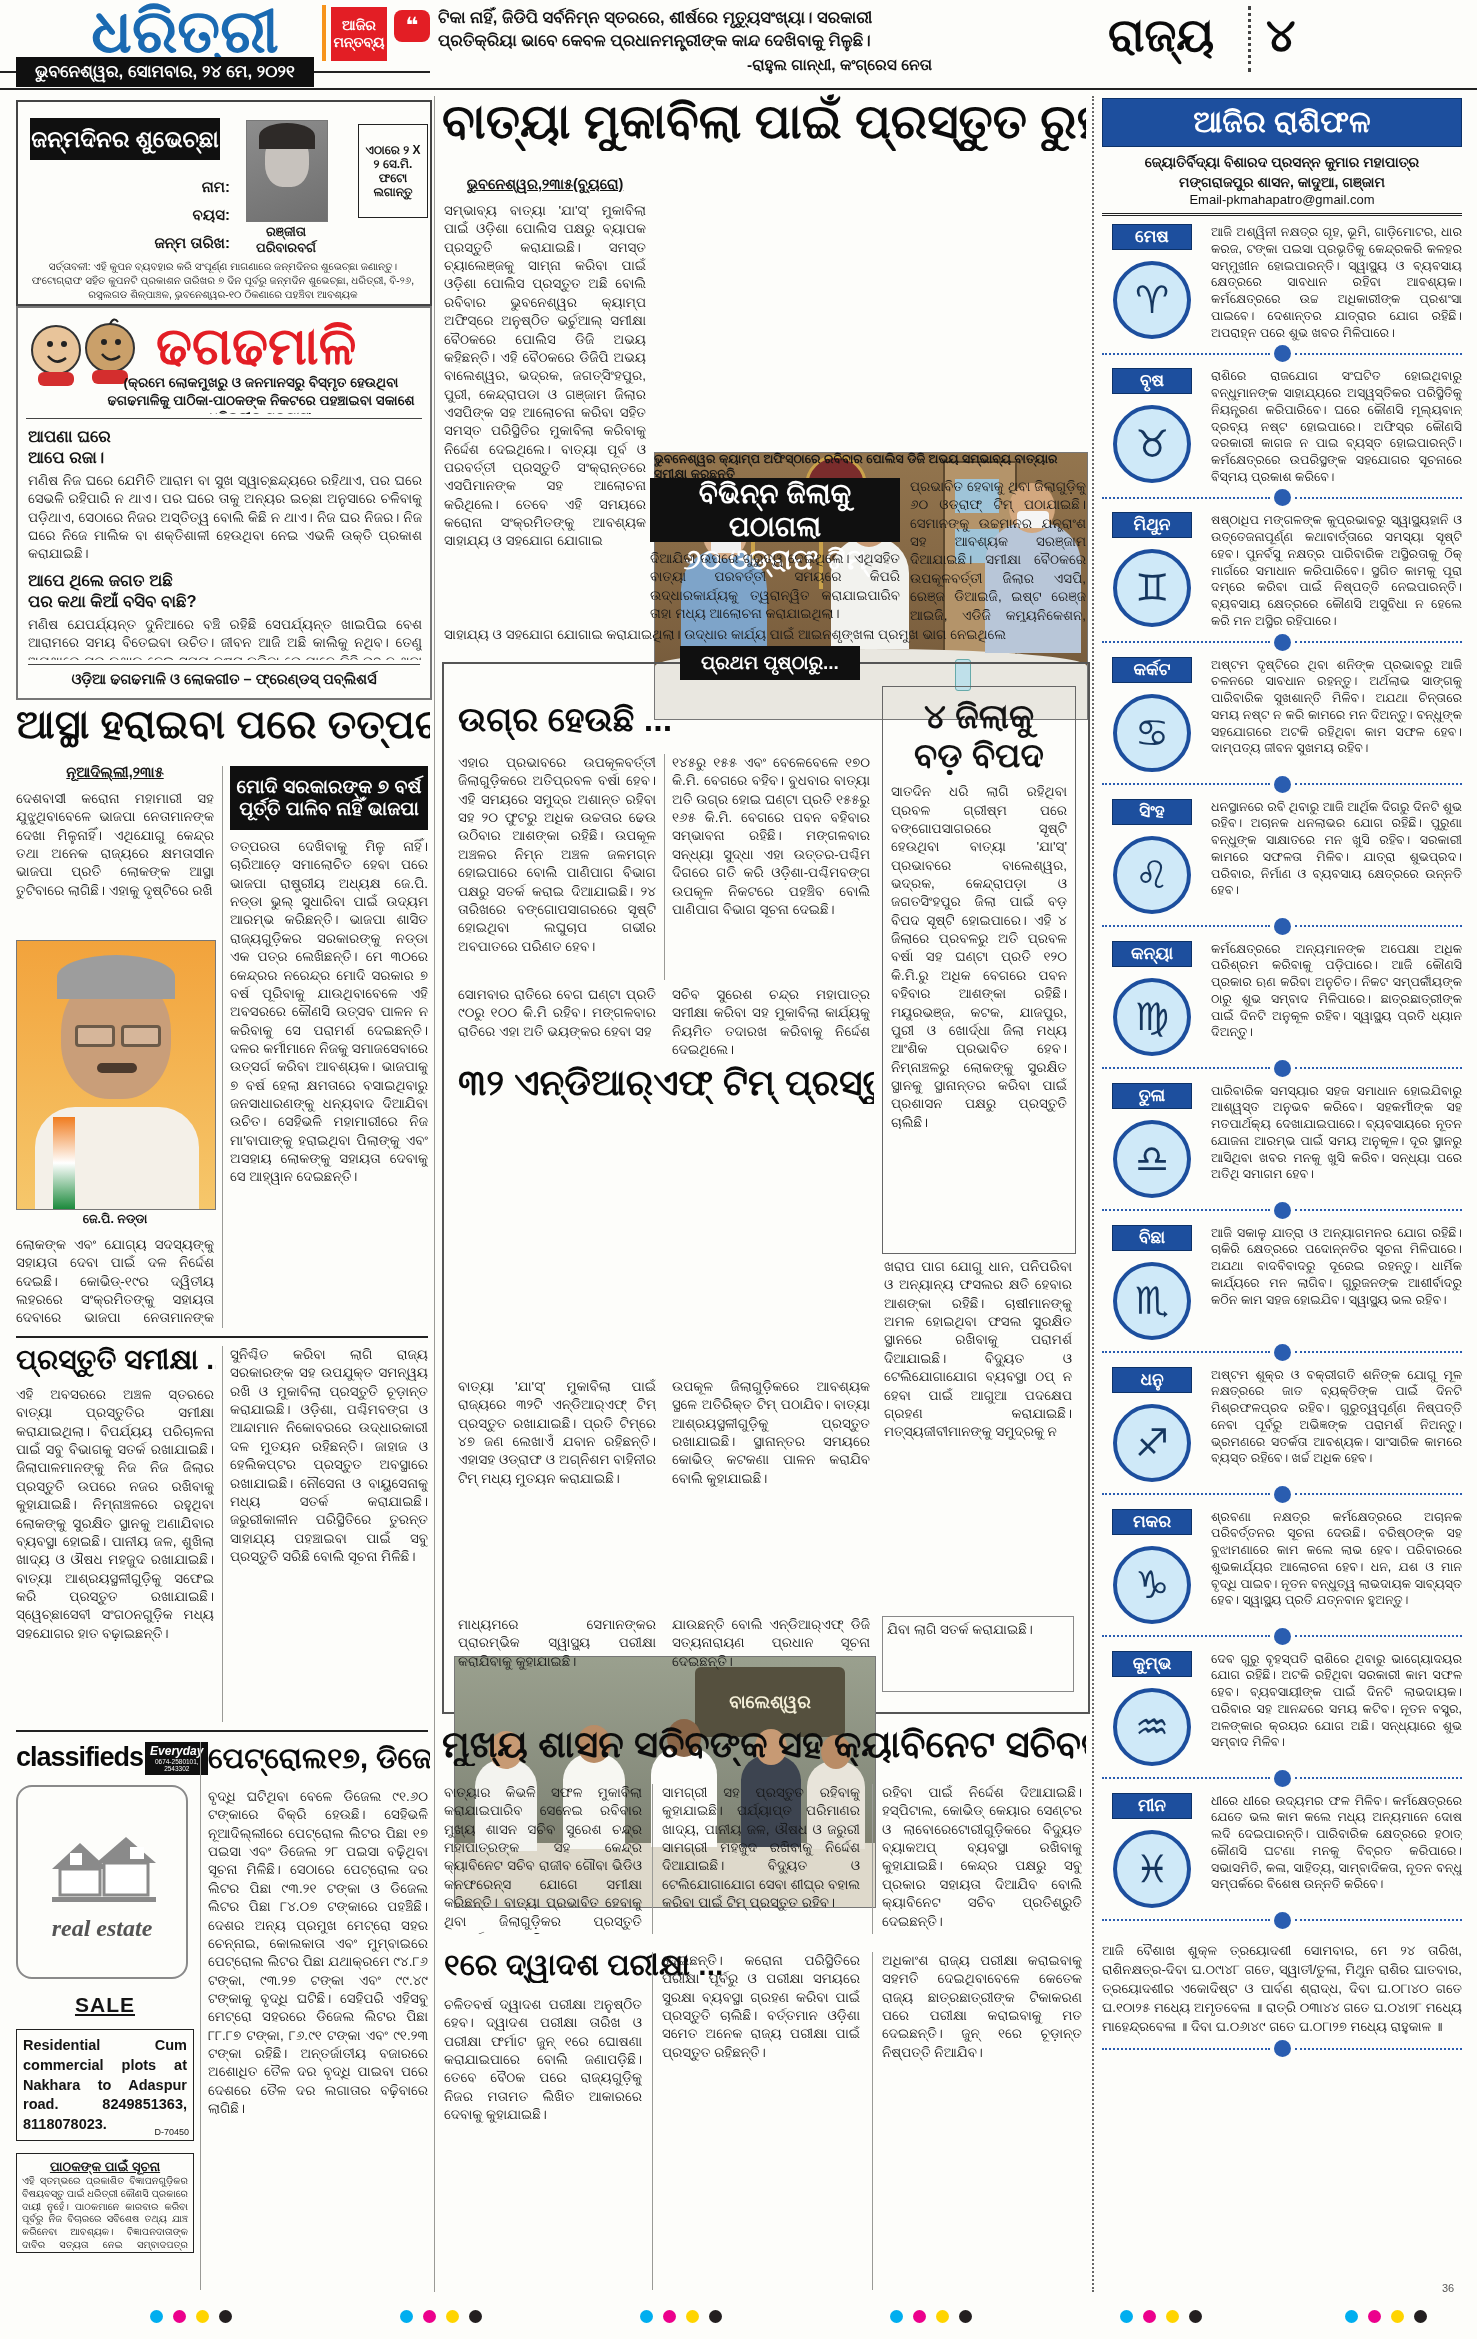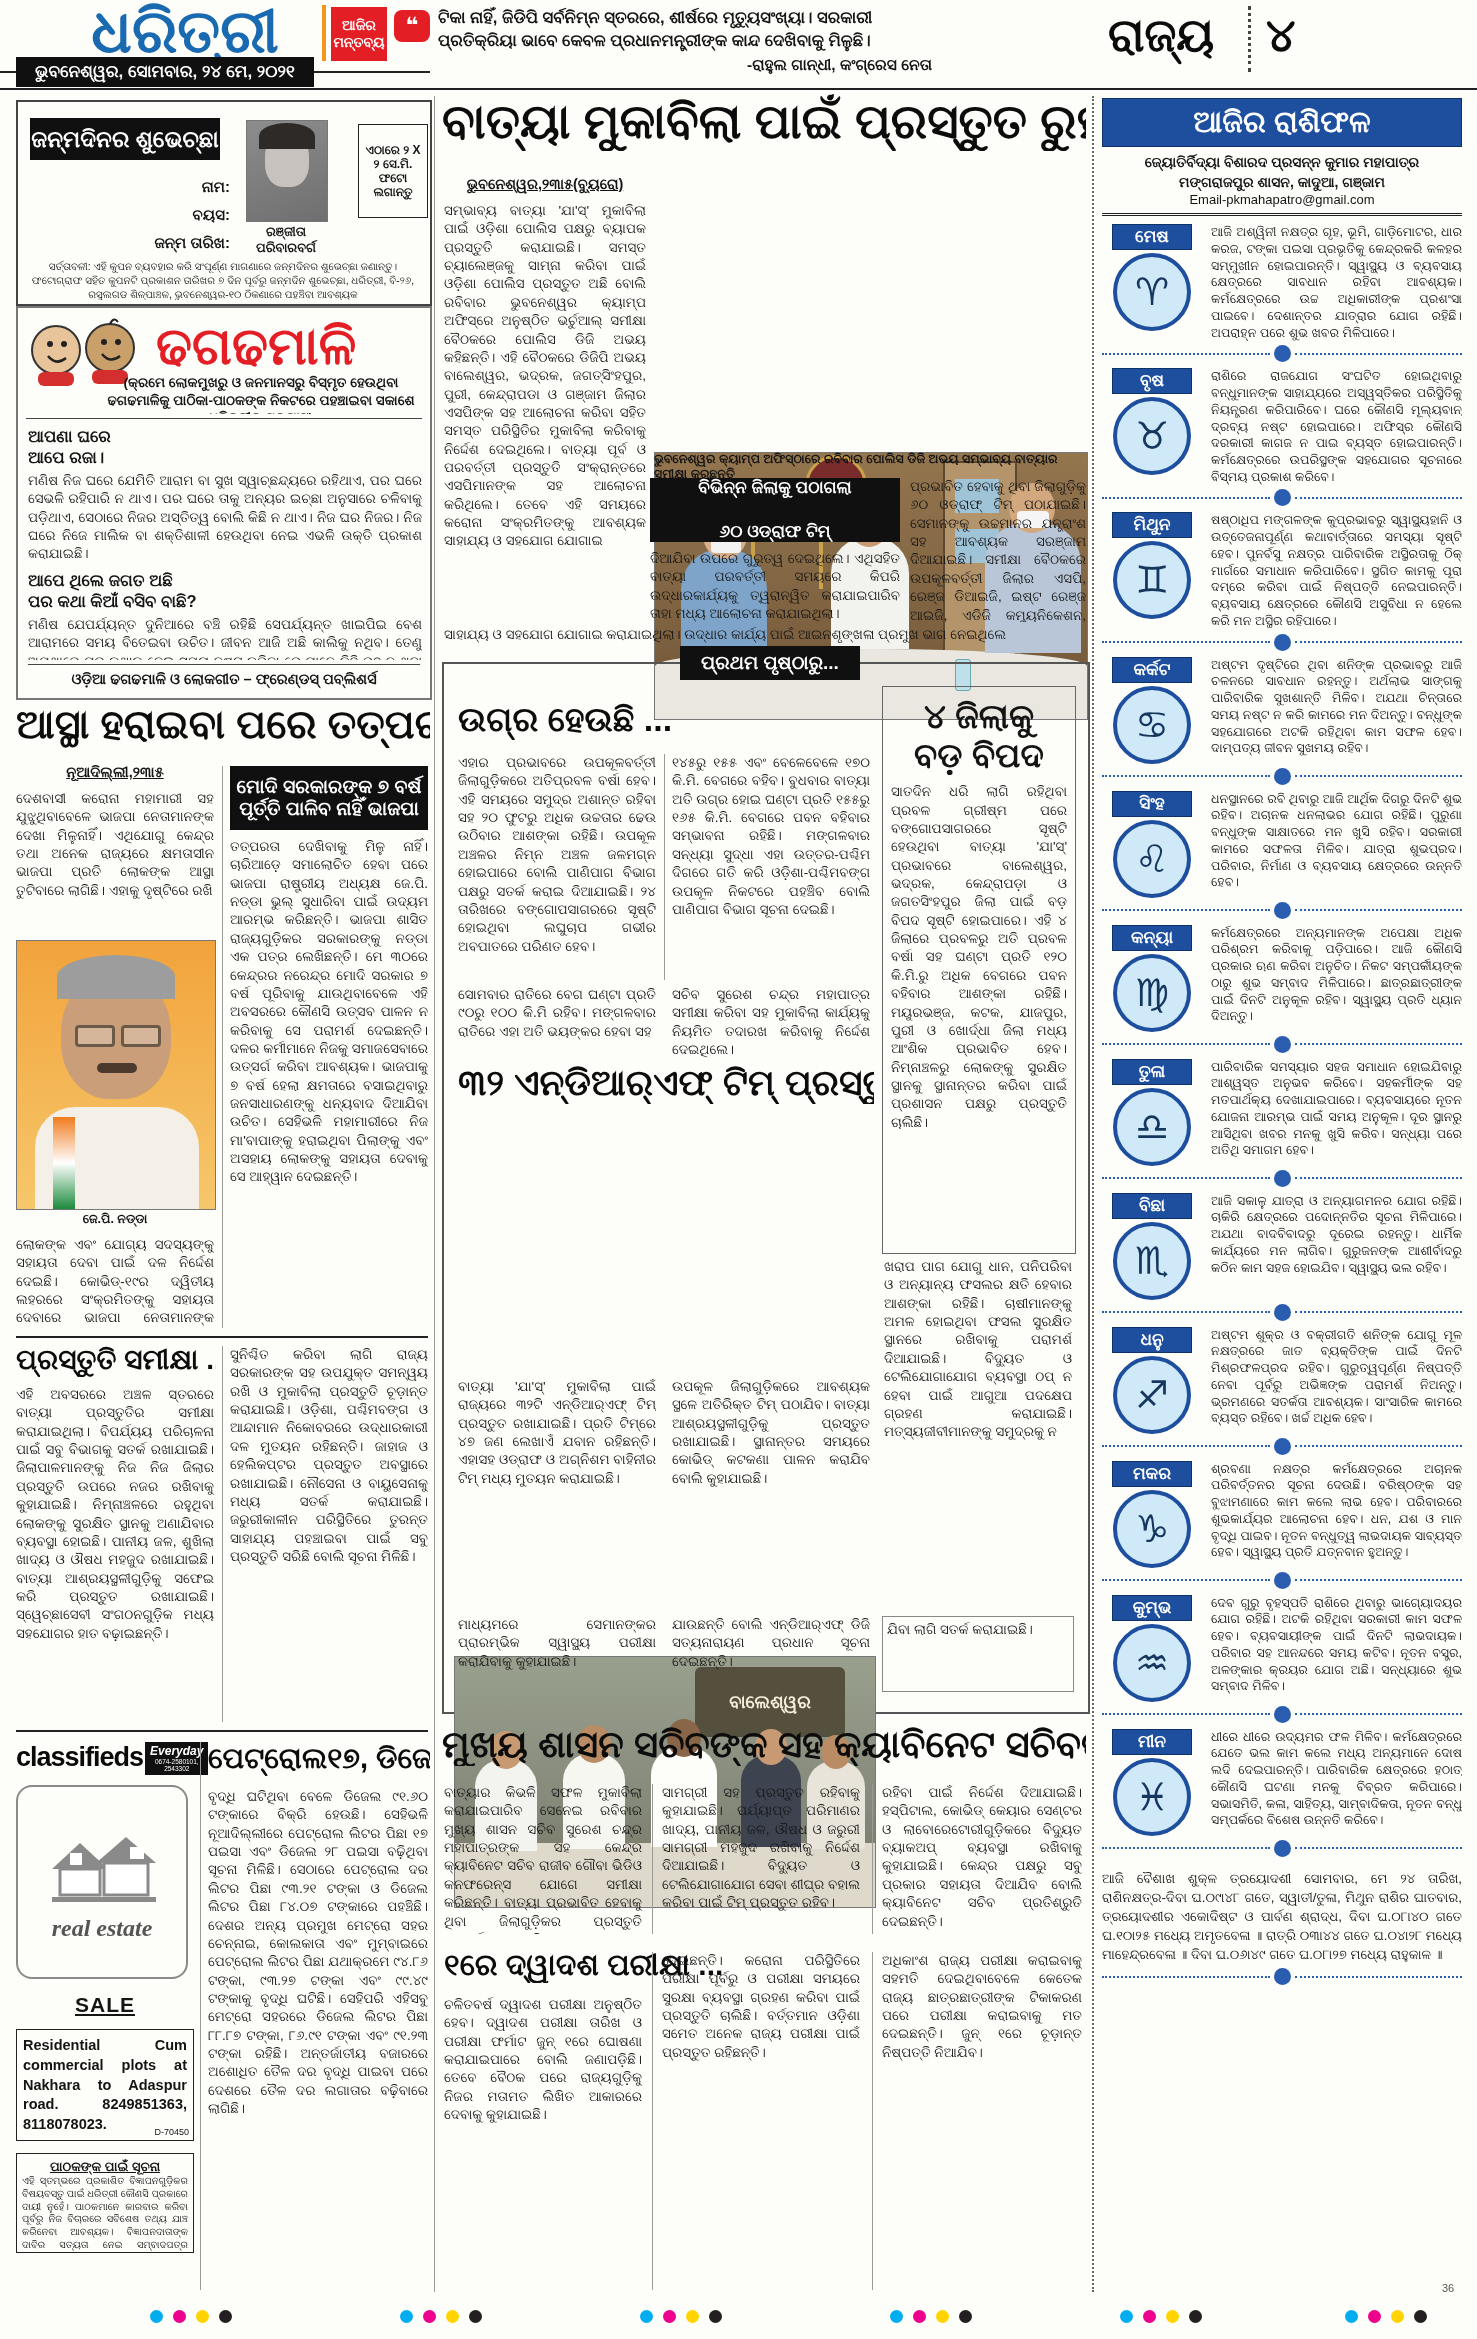--- a/index.html
+++ b/index.html
@@ -42,7 +42,7 @@
   .horo-email{font-size:13px;text-align:center;font-weight:normal;}
   .dbl-rule{border-top:3px double #222;margin:6px 0 2px 0;}
   .h-entry{display:flex;gap:9px;margin:6px 0 2px 0;}
-  .h-left{width:100px;flex:0 0 100px;display:flex;flex-direction:column;align-items:center;gap:3px;}
+  .h-left{width:100px;flex:0 0 100px;display:flex;flex-direction:column;align-items:center;gap:11px;}
   .h-badge{background:#1d4f9e;color:#fff;font-weight:bold;font-size:17px;padding:2px 10px;border:1px solid #0d3268;min-width:58px;text-align:center;}
   .h-circle{width:70px;height:70px;border-radius:50%;background:#cfe9f8;border:4px solid #1d4f9e;display:flex;align-items:center;justify-content:center;}
   .h-glyph{font-size:38px;color:#15365e;font-family:"DejaVu Sans",sans-serif;}

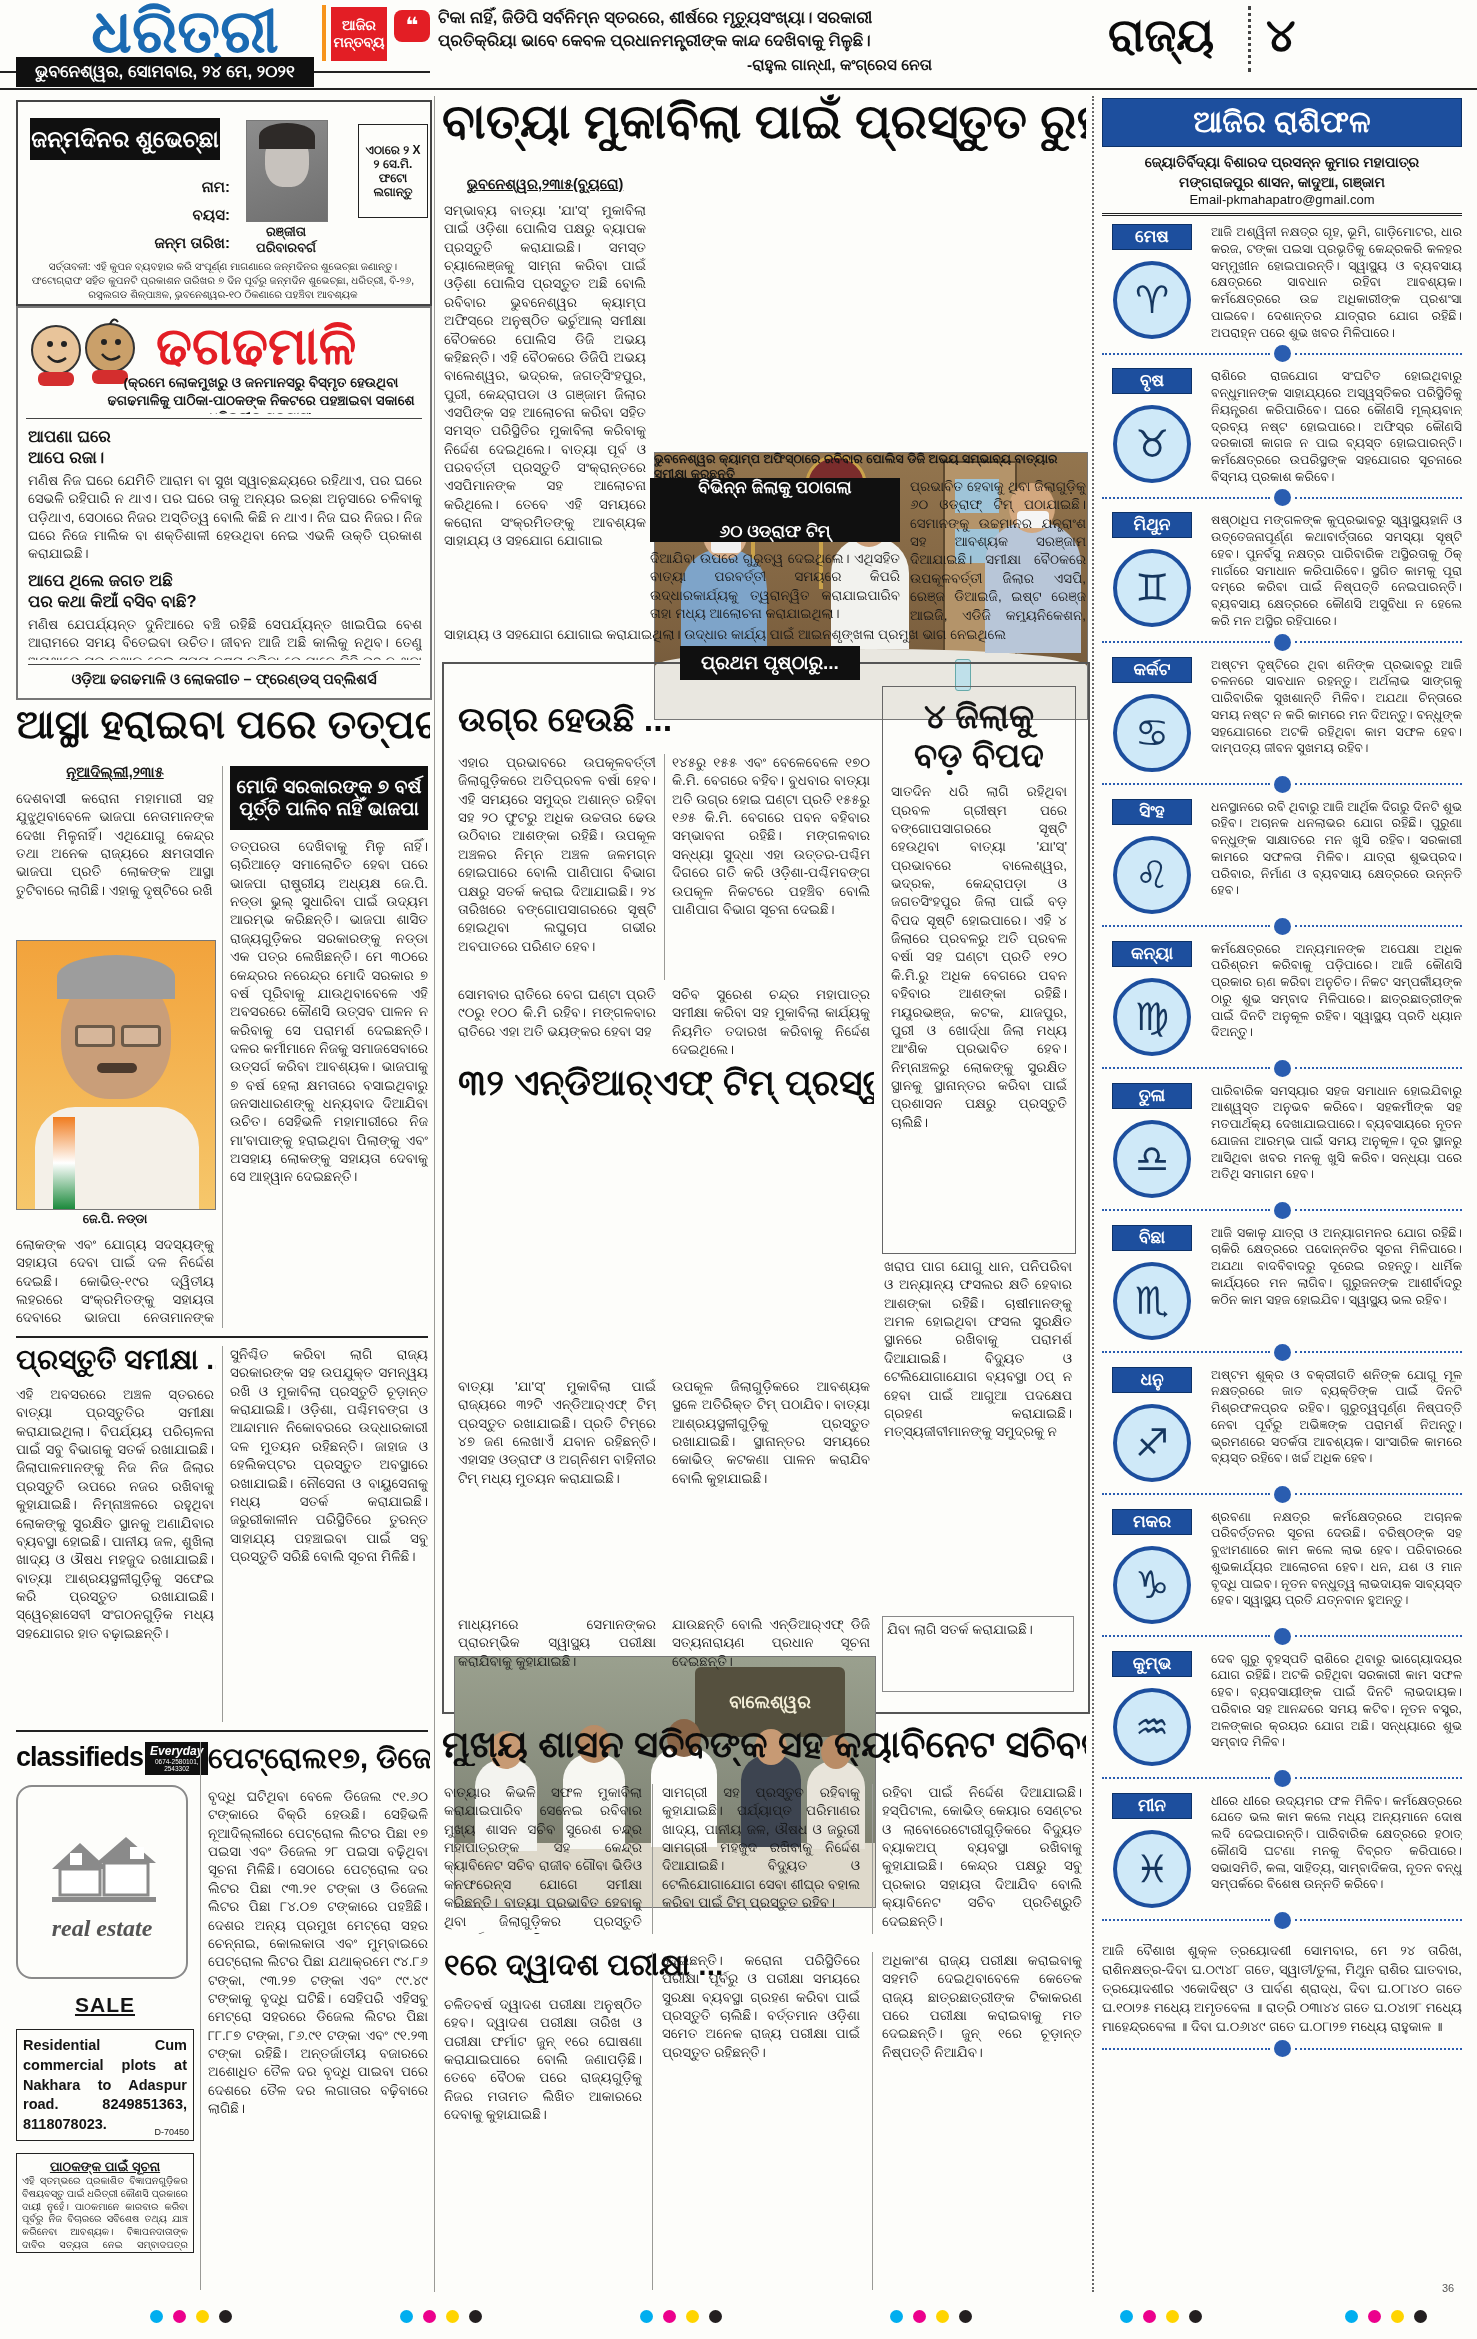--- a/index.html
+++ b/index.html
@@ -250,7 +250,7 @@
   </div>
   <div class="abs caption" style="left:654px;top:452px;width:432px;">ଭୁବନେଶ୍ୱର କ୍ୟାମ୍ପ ଅଫିସ୍‌ଠାରେ ରବିବାର ପୋଲିସ ଡିଜି ଅଭୟ ସମ୍ଭାବ୍ୟ ବାତ୍ୟାର ସମୀକ୍ଷା କରୁଛନ୍ତି</div>
 
-  <div class="abs blackbox" style="left:650px;top:478px;width:250px;height:64px;font-size:17px;display:flex;flex-direction:column;justify-content:space-between;">
+  <div class="abs blackbox" style="left:650px;top:478px;width:250px;height:64px;font-size:28px;display:flex;flex-direction:column;justify-content:space-between;">
     <span>ବିଭିନ୍ନ ଜିଲାକୁ ପଠାଗଲା</span>
     <span>୬୦ ଓଡ୍ରାଫ ଟିମ୍</span>
   </div>

